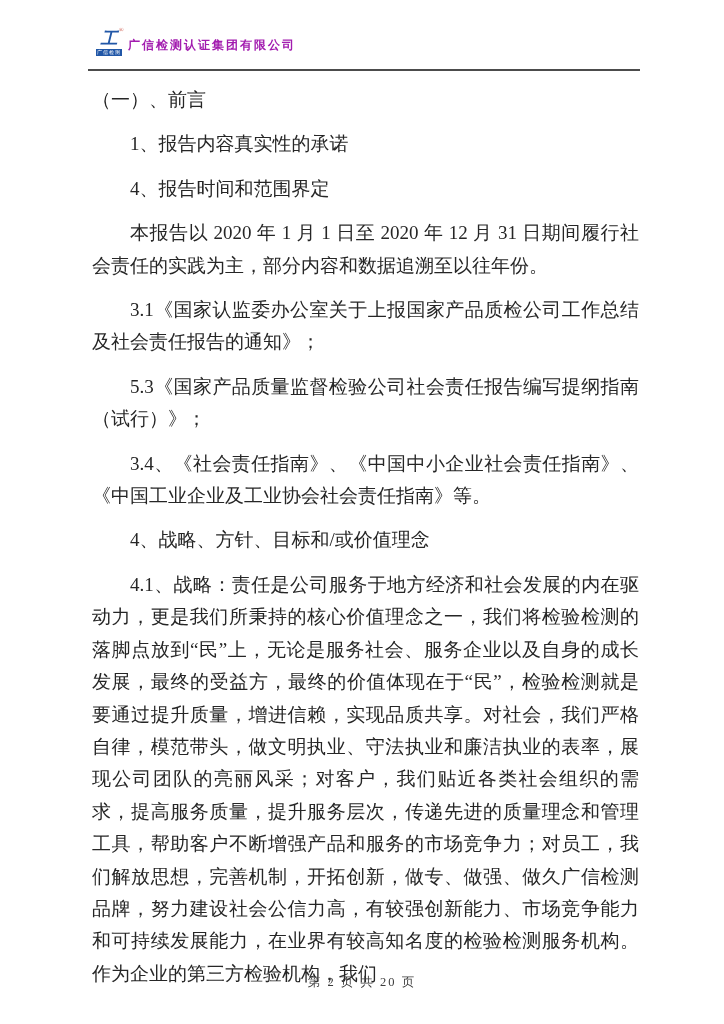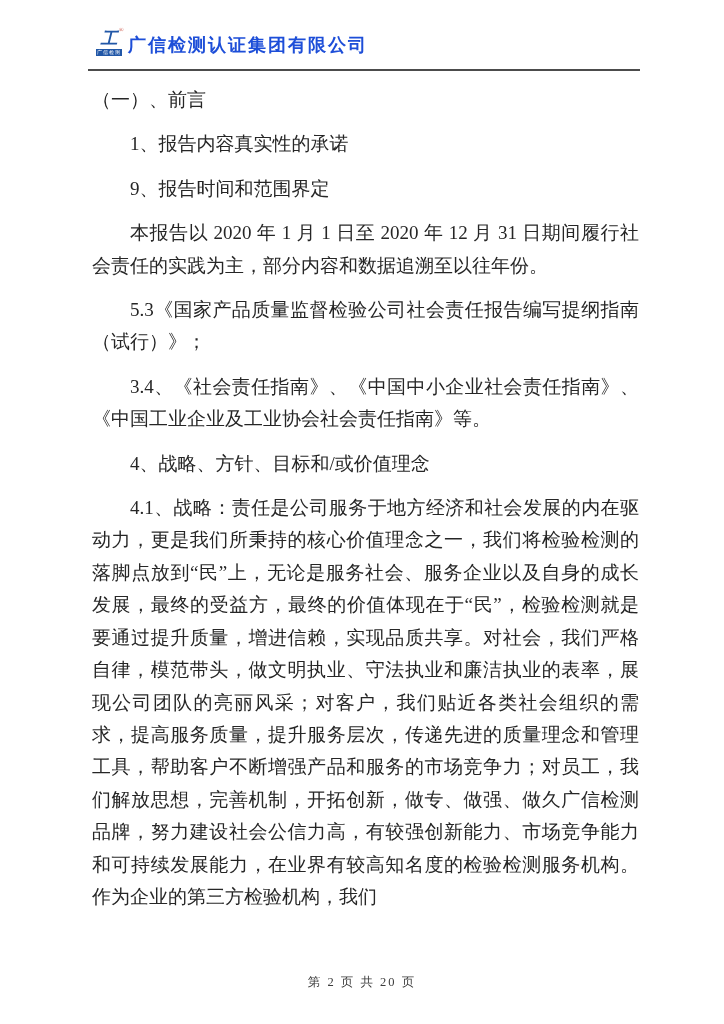--- a/index.html
+++ b/index.html
@@ -67,9 +67,9 @@
     letter-spacing: 1px;
   }
   .company-name {
-    font-size: 18px;
+    font-size: 12px;
     font-weight: bold;
-    color: #1d4ed8;
+    color: #a21caf;
     letter-spacing: 2px;
     line-height: 20px;
     padding-bottom: 1px;

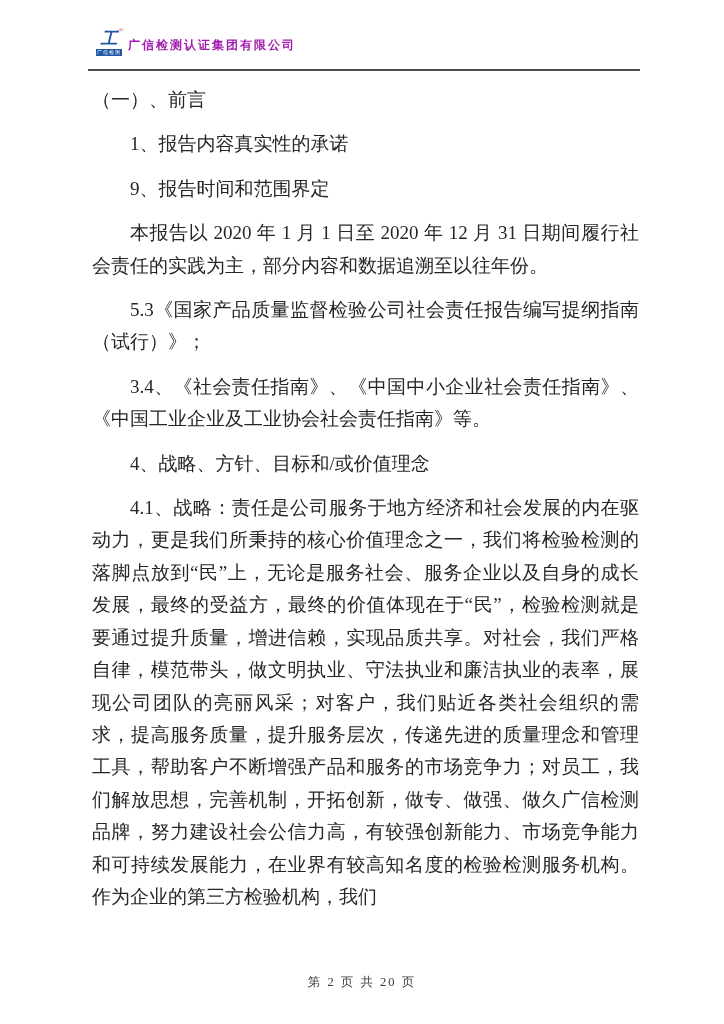--- a/index.html
+++ b/index.html
@@ -136,7 +136,7 @@
   <div class="body-text">
     <p>（一）、前言</p>
     <p class="indent">1、报告内容真实性的承诺</p>
-    <p class="indent">9、报告时间和范围界定</p>
+    <p class="indent">4、报告时间和范围界定</p>
     <p class="indent">本报告以 2020 年 1 月 1 日至 2020 年 12 月 31 日期间履行社会责任的实践为主，部分内容和数据追溯至以往年份。</p>
     <p class="indent">5.3《国家产品质量监督检验公司社会责任报告编写提纲指南（试行）》；</p>
     <p class="indent">3.4、《社会责任指南》、《中国中小企业社会责任指南》、《中国工业企业及工业协会社会责任指南》等。</p>

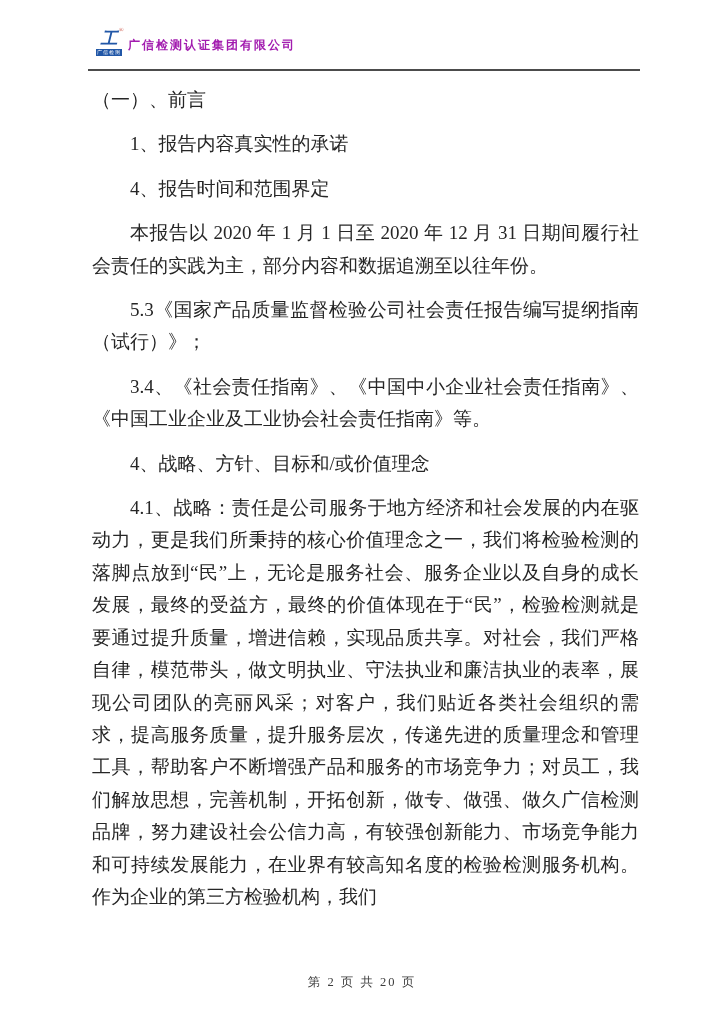--- a/index.html
+++ b/index.html
@@ -138,6 +138,7 @@
     <p class="indent">1、报告内容真实性的承诺</p>
     <p class="indent">4、报告时间和范围界定</p>
     <p class="indent">本报告以 2020 年 1 月 1 日至 2020 年 12 月 31 日期间履行社会责任的实践为主，部分内容和数据追溯至以往年份。</p>
+    <p class="indent">3.1《国家认监委办公室关于上报国家产品质检公司工作总结及社会责任报告的通知》；</p>
     <p class="indent">5.3《国家产品质量监督检验公司社会责任报告编写提纲指南（试行）》；</p>
     <p class="indent">3.4、《社会责任指南》、《中国中小企业社会责任指南》、《中国工业企业及工业协会社会责任指南》等。</p>
     <p class="indent">4、战略、方针、目标和/或价值理念</p>

